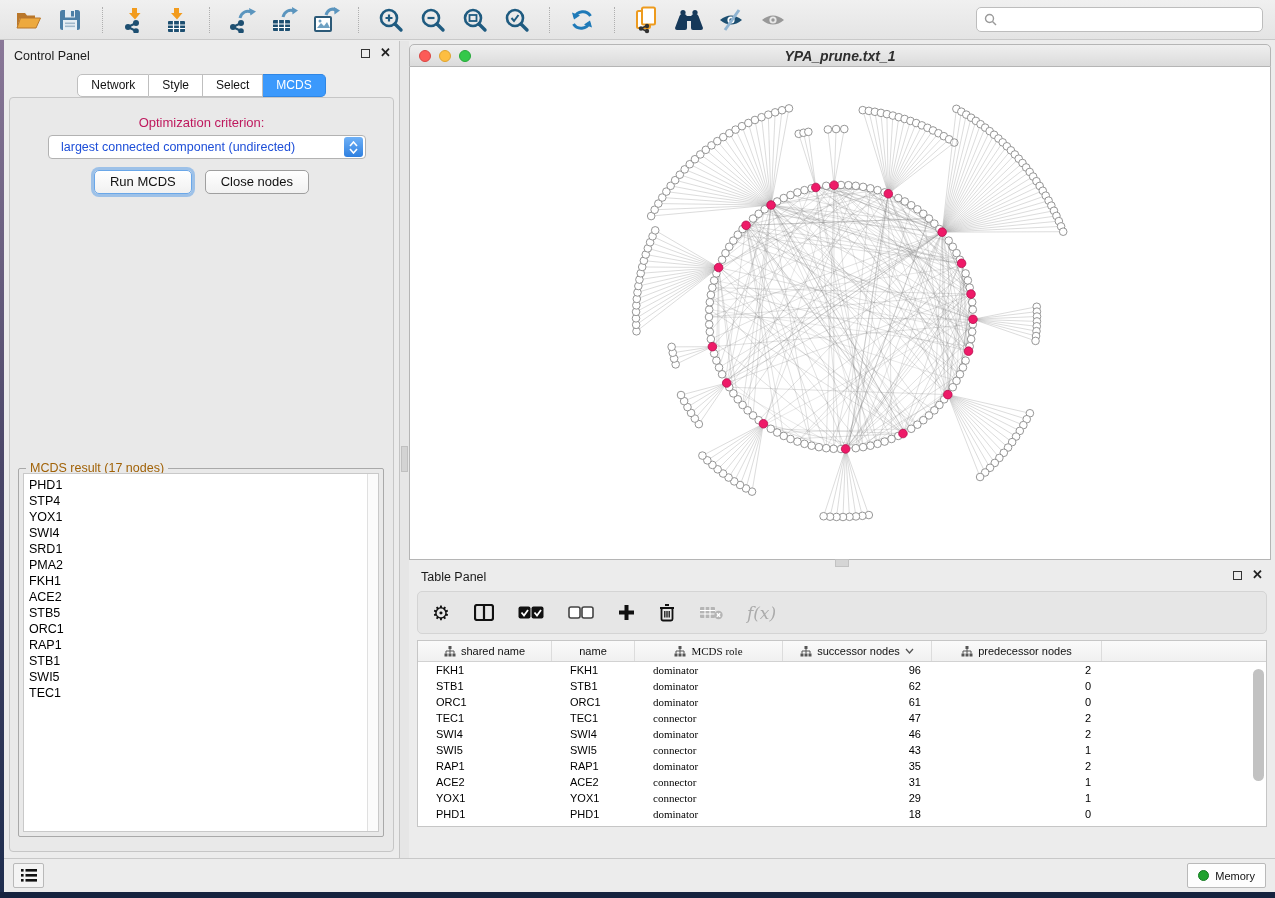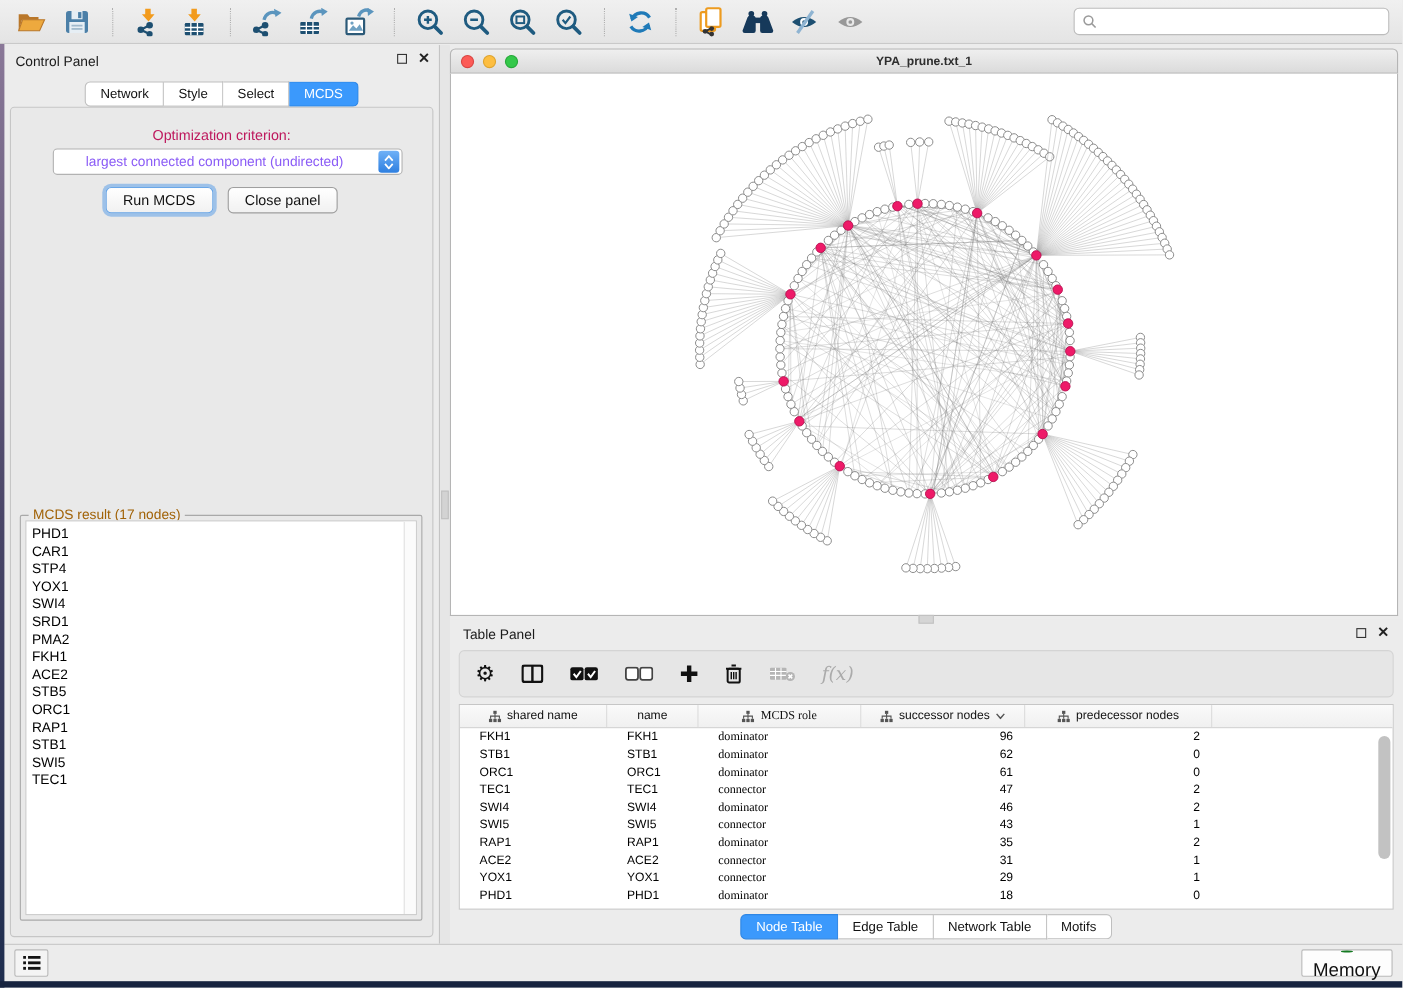--- a/index.html
+++ b/index.html
@@ -58,7 +58,7 @@
 
   .net-window { position:absolute; left:0; top:3px; right:4px; height:516px; }
   .net-titlebar { height:23px; background:linear-gradient(#EFEFEF,#DBDBDB); border:1px solid #B5B5B5; border-radius:5px 5px 0 0; position:relative; display:flex; align-items:center; justify-content:center; }
-  .net-title { font-size:11px; font-weight:700; color:#2e2e2e; }
+  .net-title { font-size:14px; font-weight:700; color:#2e2e2e;font-style:italic; }
   .lights { position:absolute; left:9px; top:5px; display:flex; gap:8px; }
   .light { width:12px; height:12px; border-radius:50%; }
   .net-canvas { position:absolute; left:0; right:0; top:23px; bottom:0; background:#fff; border:1px solid #B5B5B5; border-top:none; }

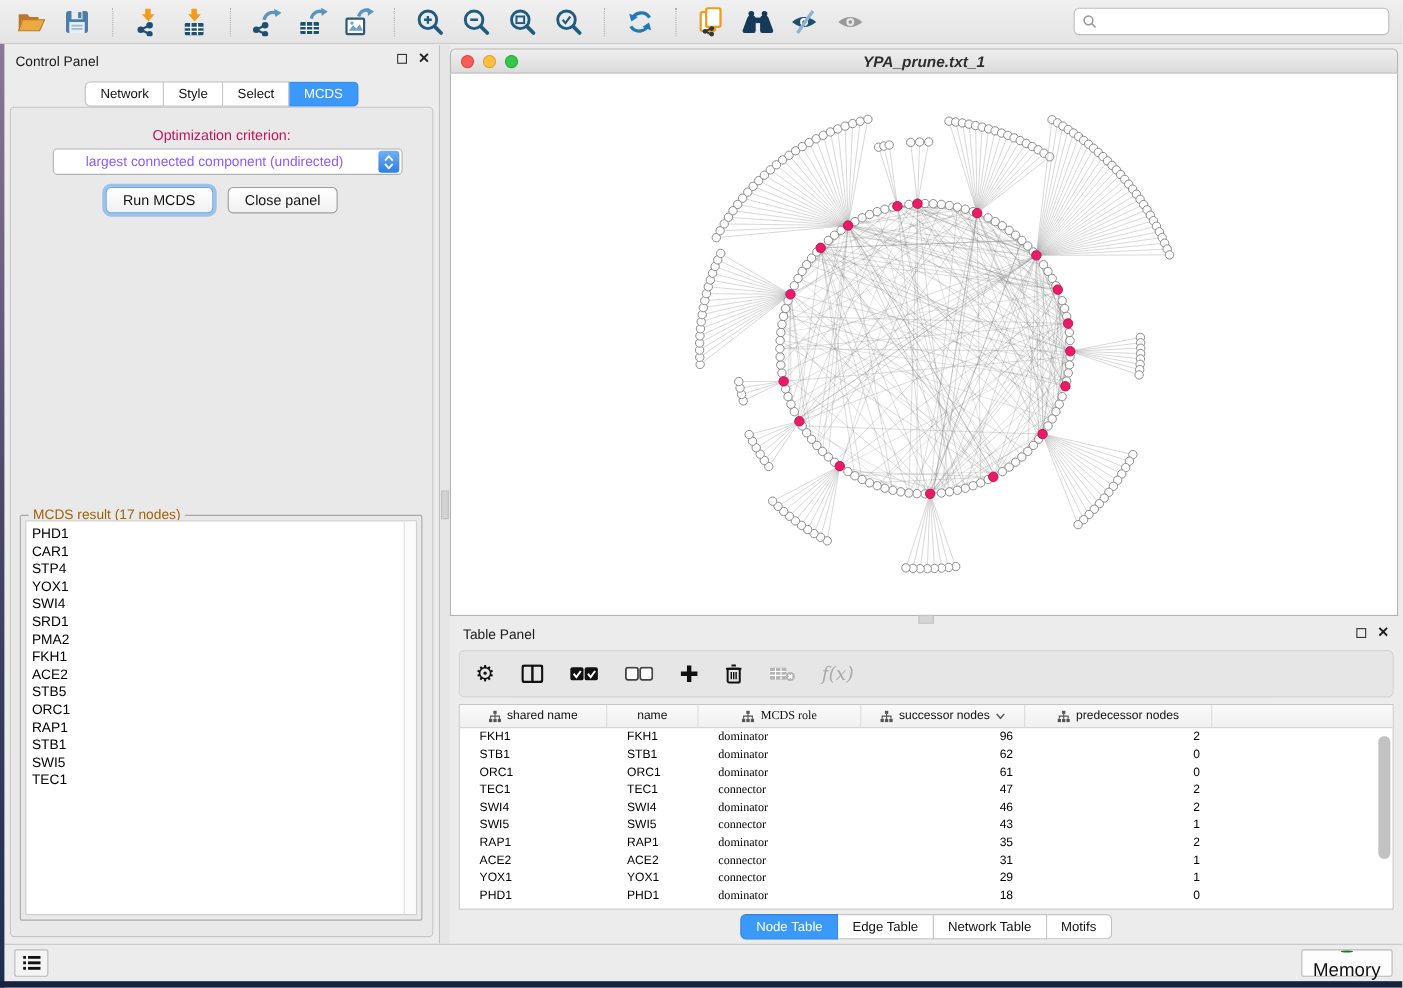--- a/index.html
+++ b/index.html
@@ -37,7 +37,7 @@
   .cp-body { position:absolute; left:5px; right:5px; top:56px; bottom:6px; background:#E9E9E9; border:1px solid #C6C6C6; border-radius:4px; }
   .opt-label { position:absolute; left:0; right:0; top:17px; text-align:center; font-size:13px; color:#be185d; }
   .mac-select { position:absolute; left:38px; top:37px; width:318px; height:24px; background:#fff; border:1px solid #B2B2B2; border-radius:4px; display:flex; align-items:center; }
-  .mac-select .sel-txt { flex:1; font-size:12.5px; padding:0 1px; color:#8b5cf6; white-space:nowrap;margin-left:28px; }
+  .mac-select .sel-txt { flex:1; font-size:12.5px; padding:0 12px; color:#1d4ed8; white-space:nowrap; }
   .stepper { width:19px; height:20px; margin-right:2px; border-radius:3px; background:linear-gradient(#6FB1F7,#2E7FE0); display:flex; flex-direction:column; align-items:center; justify-content:center; gap:1px; }
   .btn-row { position:absolute; left:0; right:0; top:72px; display:flex; justify-content:center; gap:13px; }
   .mac-btn { background:linear-gradient(#ffffff,#f1f1f1); border:1px solid #9F9F9F; border-radius:5px; padding:3px 15px 4px; font-size:13px; color:#111; font-family:"Liberation Sans",sans-serif; }

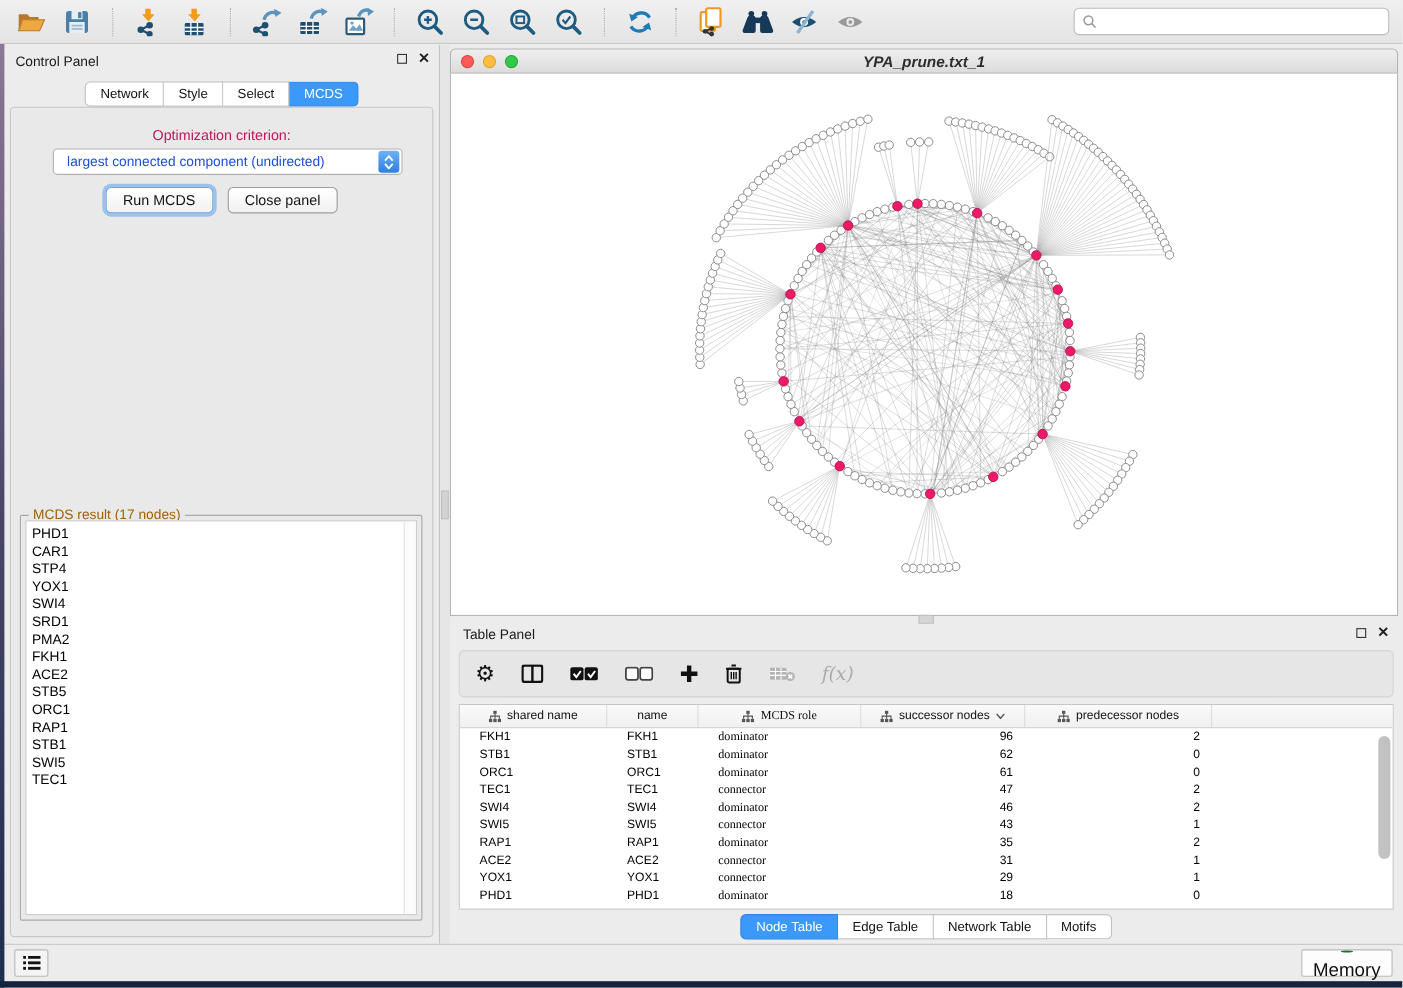--- a/index.html
+++ b/index.html
@@ -268,7 +268,7 @@
       </div>
       <div class="btn-row">
         <button class="mac-btn focused">Run MCDS</button>
-        <button class="mac-btn">Close panel</button>
+        <button class="mac-btn">Close nodes</button>
       </div>
       <div class="groupbox">
         <legend>MCDS result (17 nodes)</legend>

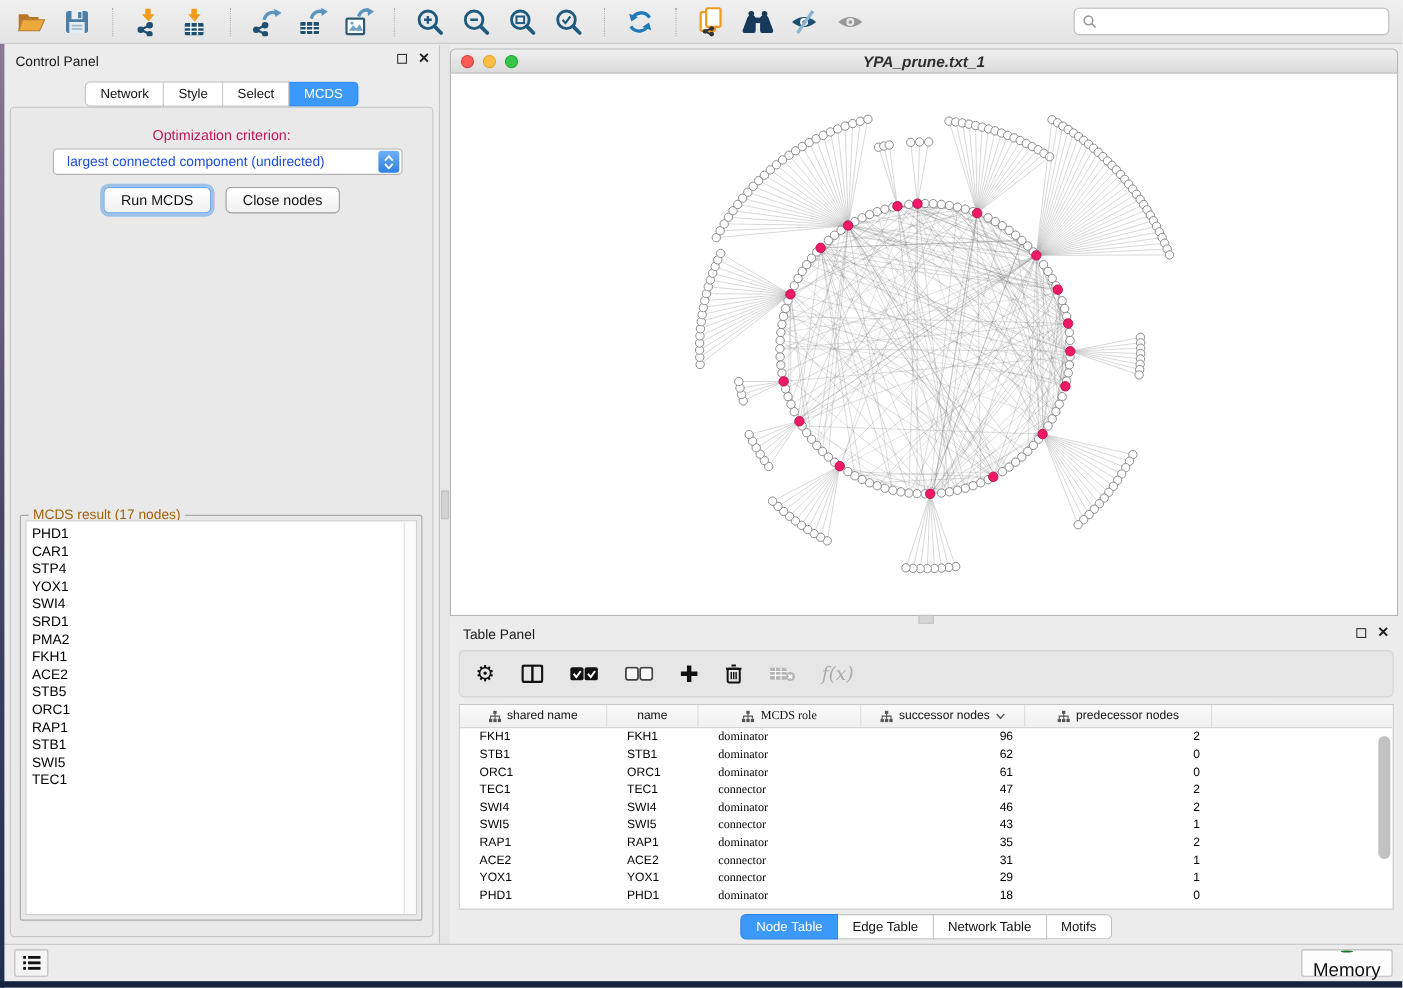--- a/index.html
+++ b/index.html
@@ -275,7 +275,6 @@
         <div class="result-list">
           <div class="result-items">
               <div>PHD1</div>
-              <div>CAR1</div>
               <div>STP4</div>
               <div>YOX1</div>
               <div>SWI4</div>

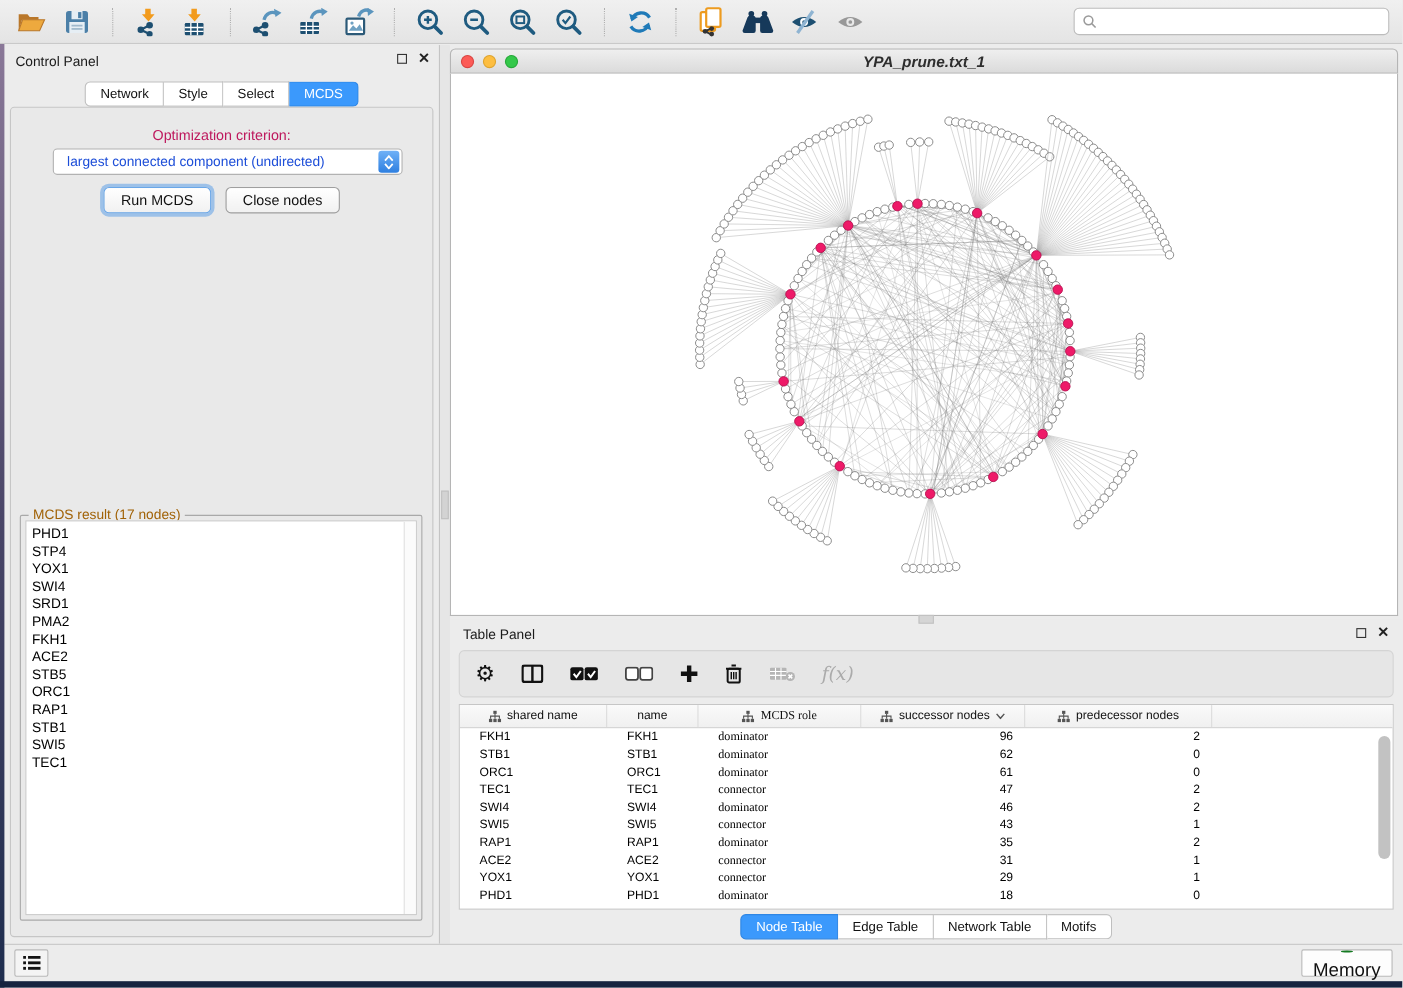--- a/index.html
+++ b/index.html
@@ -1150,12 +1150,6 @@
           </div>
       </div>
 
-      <div class="tp-tabs tabbar">
-          <div class="tab active">Node Table</div>
-          <div class="tab">Edge Table</div>
-          <div class="tab">Network Table</div>
-          <div class="tab">Motifs</div>
-        </div>
     </div>
   </div>
 

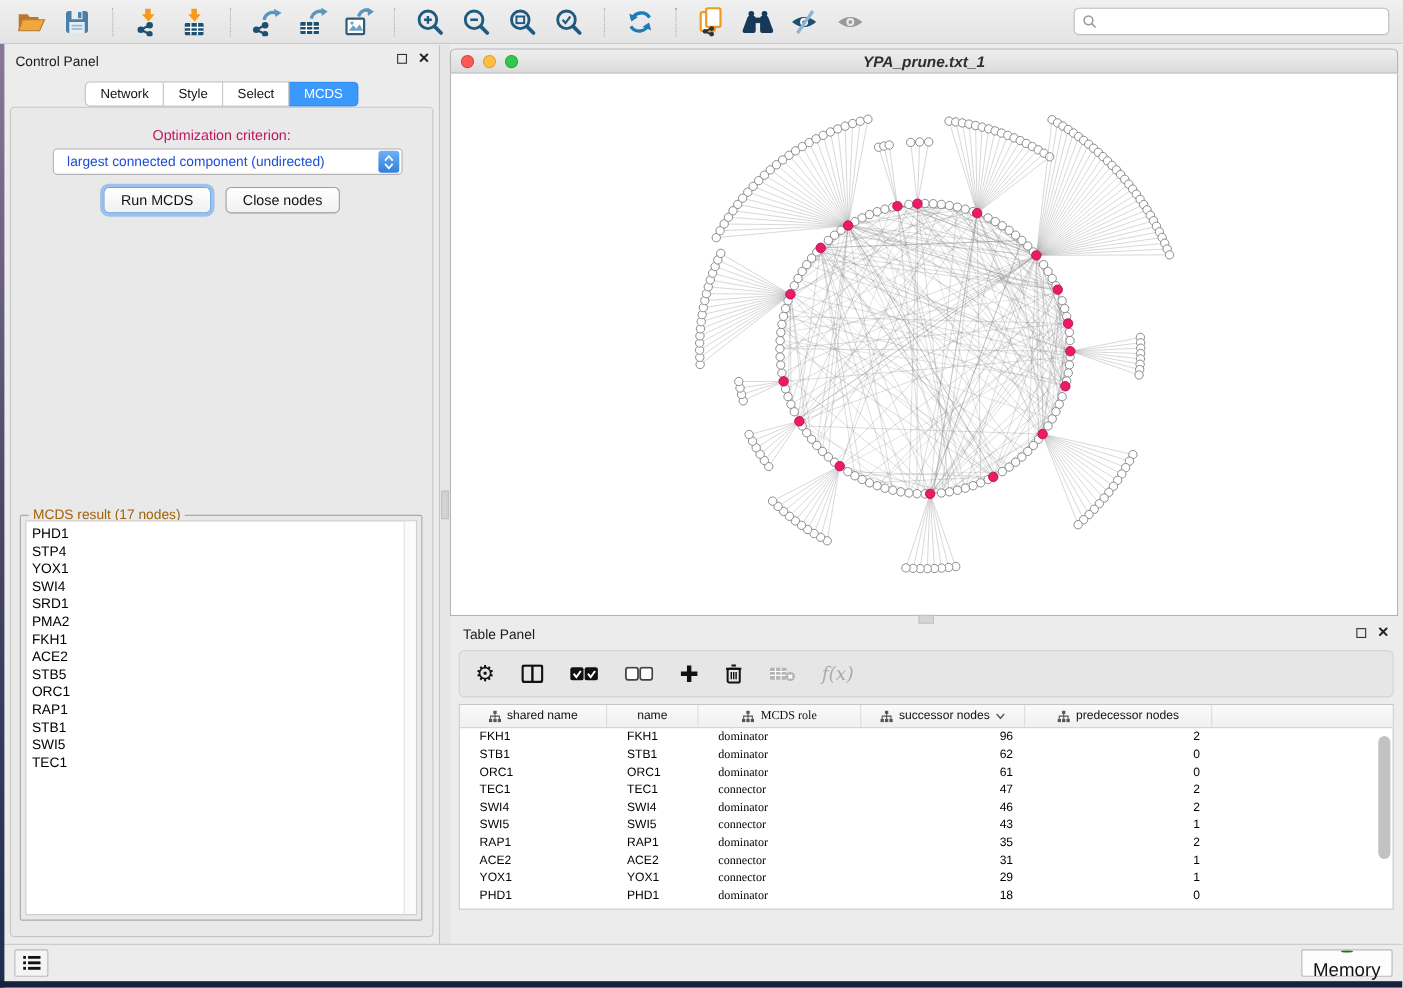--- a/index.html
+++ b/index.html
@@ -87,7 +87,7 @@
   
   .status-bar { position:absolute; left:4px; right:0; bottom:6px; height:34px; background:#ECECEC; border-top:1px solid #C8C8C8; }
   .list-btn { position:absolute; left:9px; top:4px; width:31px; height:25px; background:#F4F4F4; border:1px solid #B9B9B9; border-radius:2px; display:flex; align-items:center; justify-content:center; }
-  .memory-btn { position:absolute; right:9px; top:4px; height:25px; background:#FDFDFD; border:1px solid #B9B9B9; border-radius:2px; display:flex; align-items:center; gap:6px; padding:0 10px; font-size:17px; color:#111;flex-direction:column; }
+  .memory-btn { position:absolute; right:9px; top:4px; height:25px; background:#FDFDFD; border:1px solid #B9B9B9; border-radius:2px; display:flex; align-items:center; gap:6px; padding:0 10px; font-size:11px; color:#111; }
   .mem-dot { width:11px; height:11px; border-radius:50%; background:#1FA22E; border:1px solid #157A22; }
 </style>
 </head>

